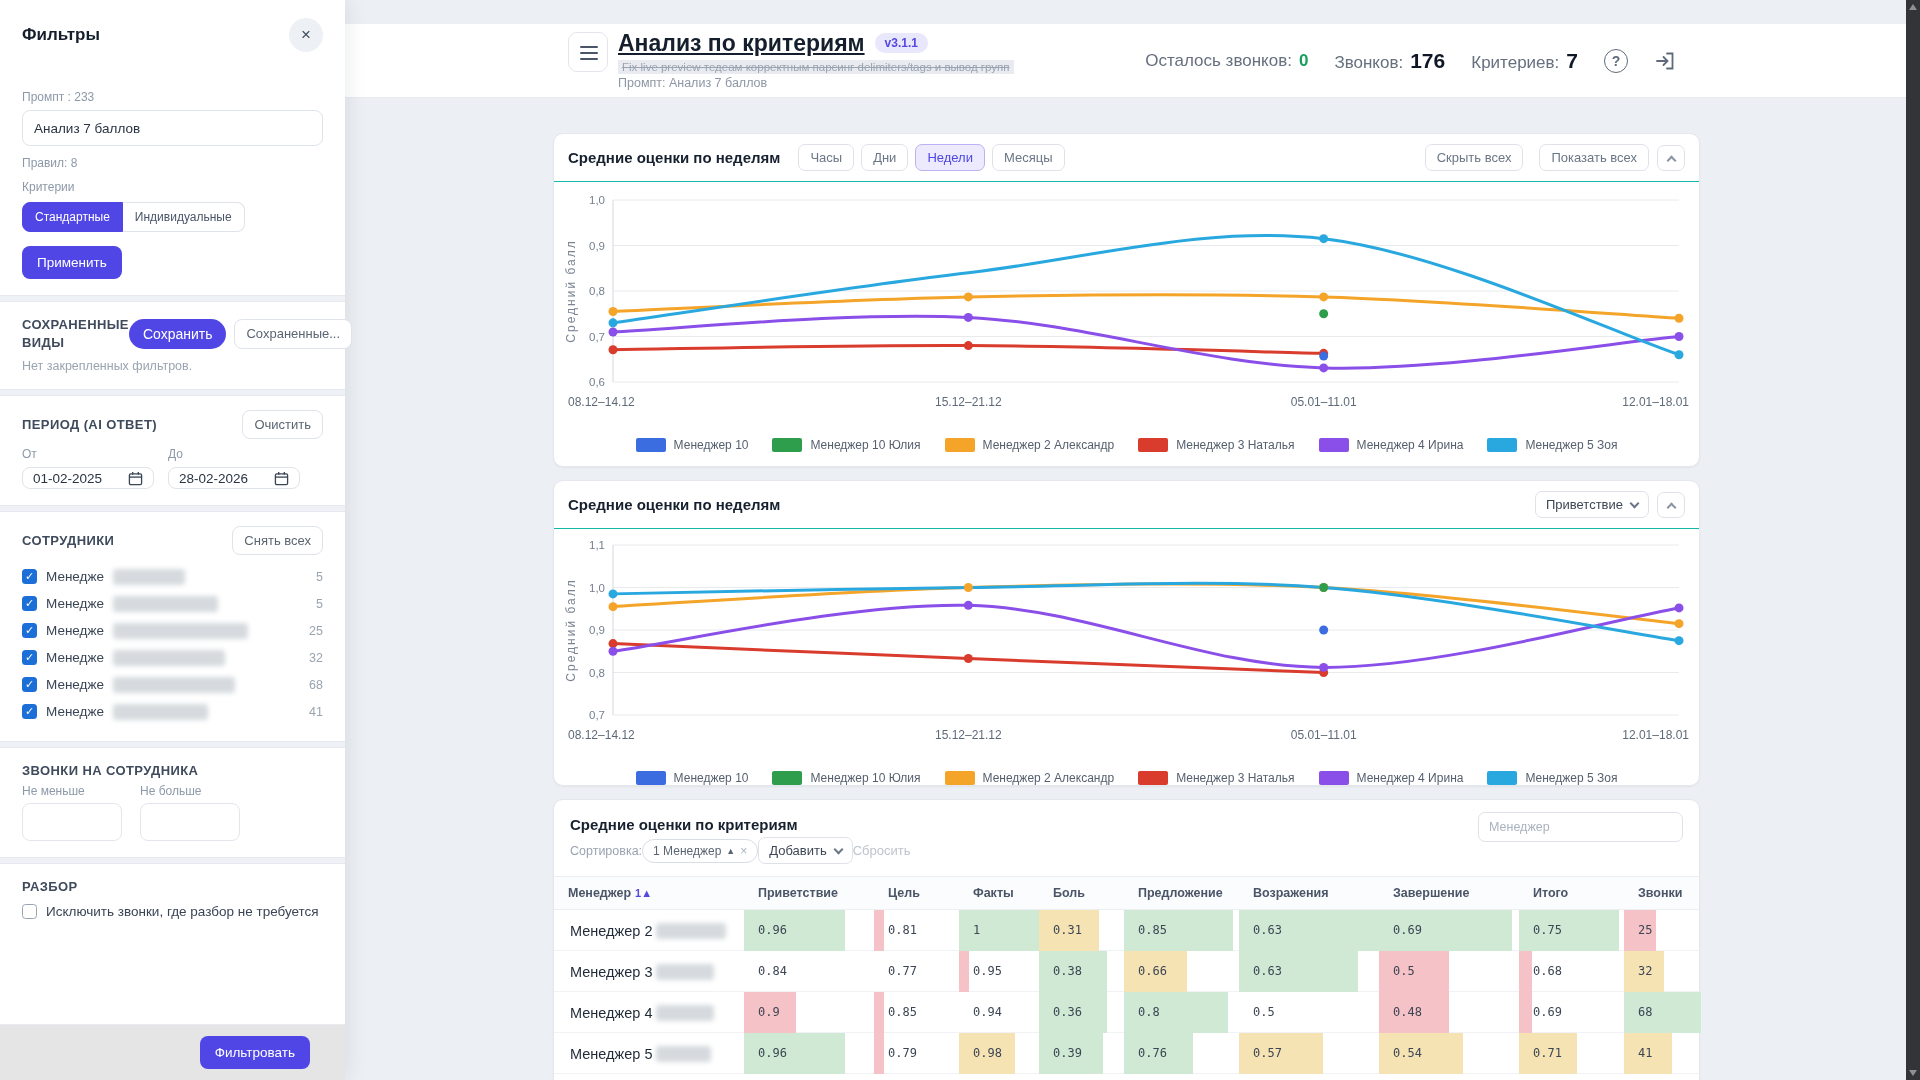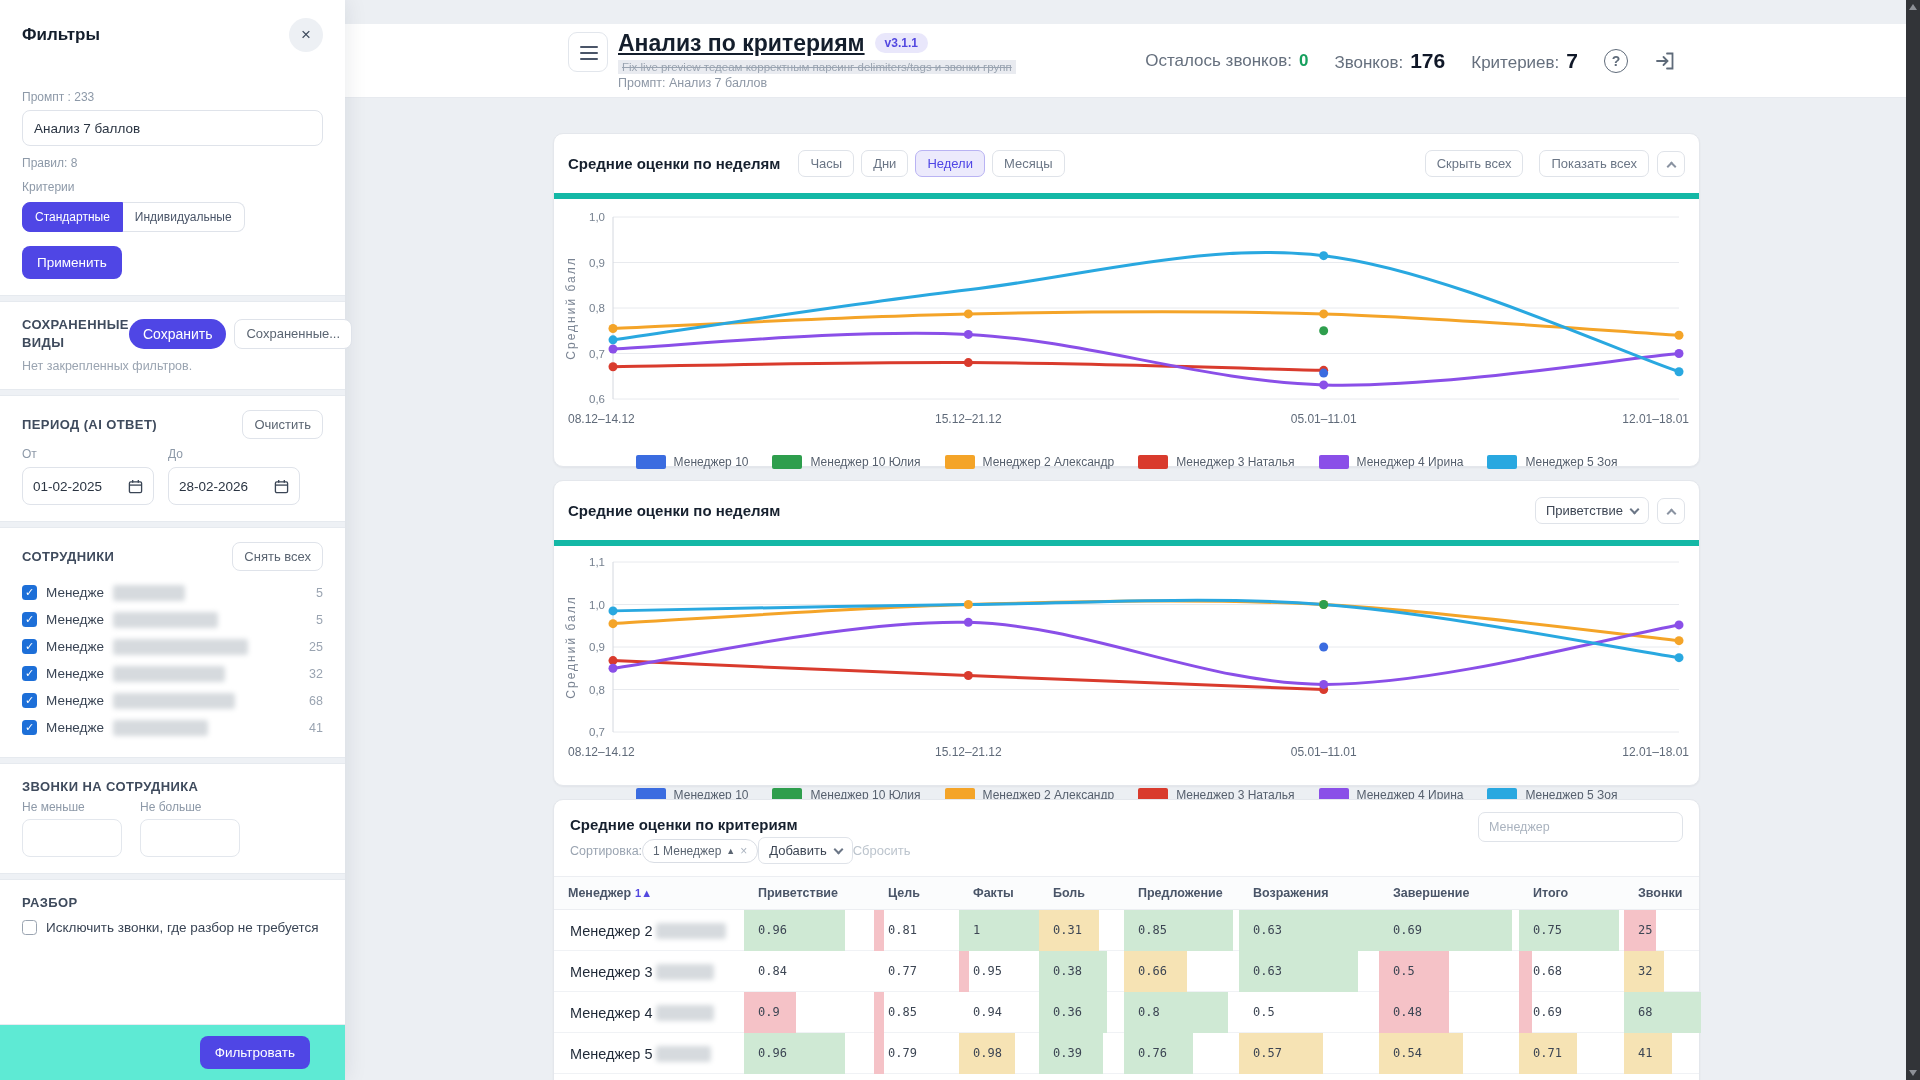--- a/index.html
+++ b/index.html
@@ -138,7 +138,7 @@
       <i></i>
     </button>
   <div class="app-title"><span>Анализ по критериям</span><span class="ver-badge">v3.1.1</span></div>
-  <div class="struck">Fix live preview тедеам корректным парсинг delimiters/tags и звонки групп</div>
+  <div class="struck">Fix live preview тедеам корректным парсинг delimiters/tags и вывод групп</div>
   <div class="hdr-prompt">Промпт: Анализ 7 баллов</div>
   <div class="hdr-stats" id="header-stats">
       <div class="stat">

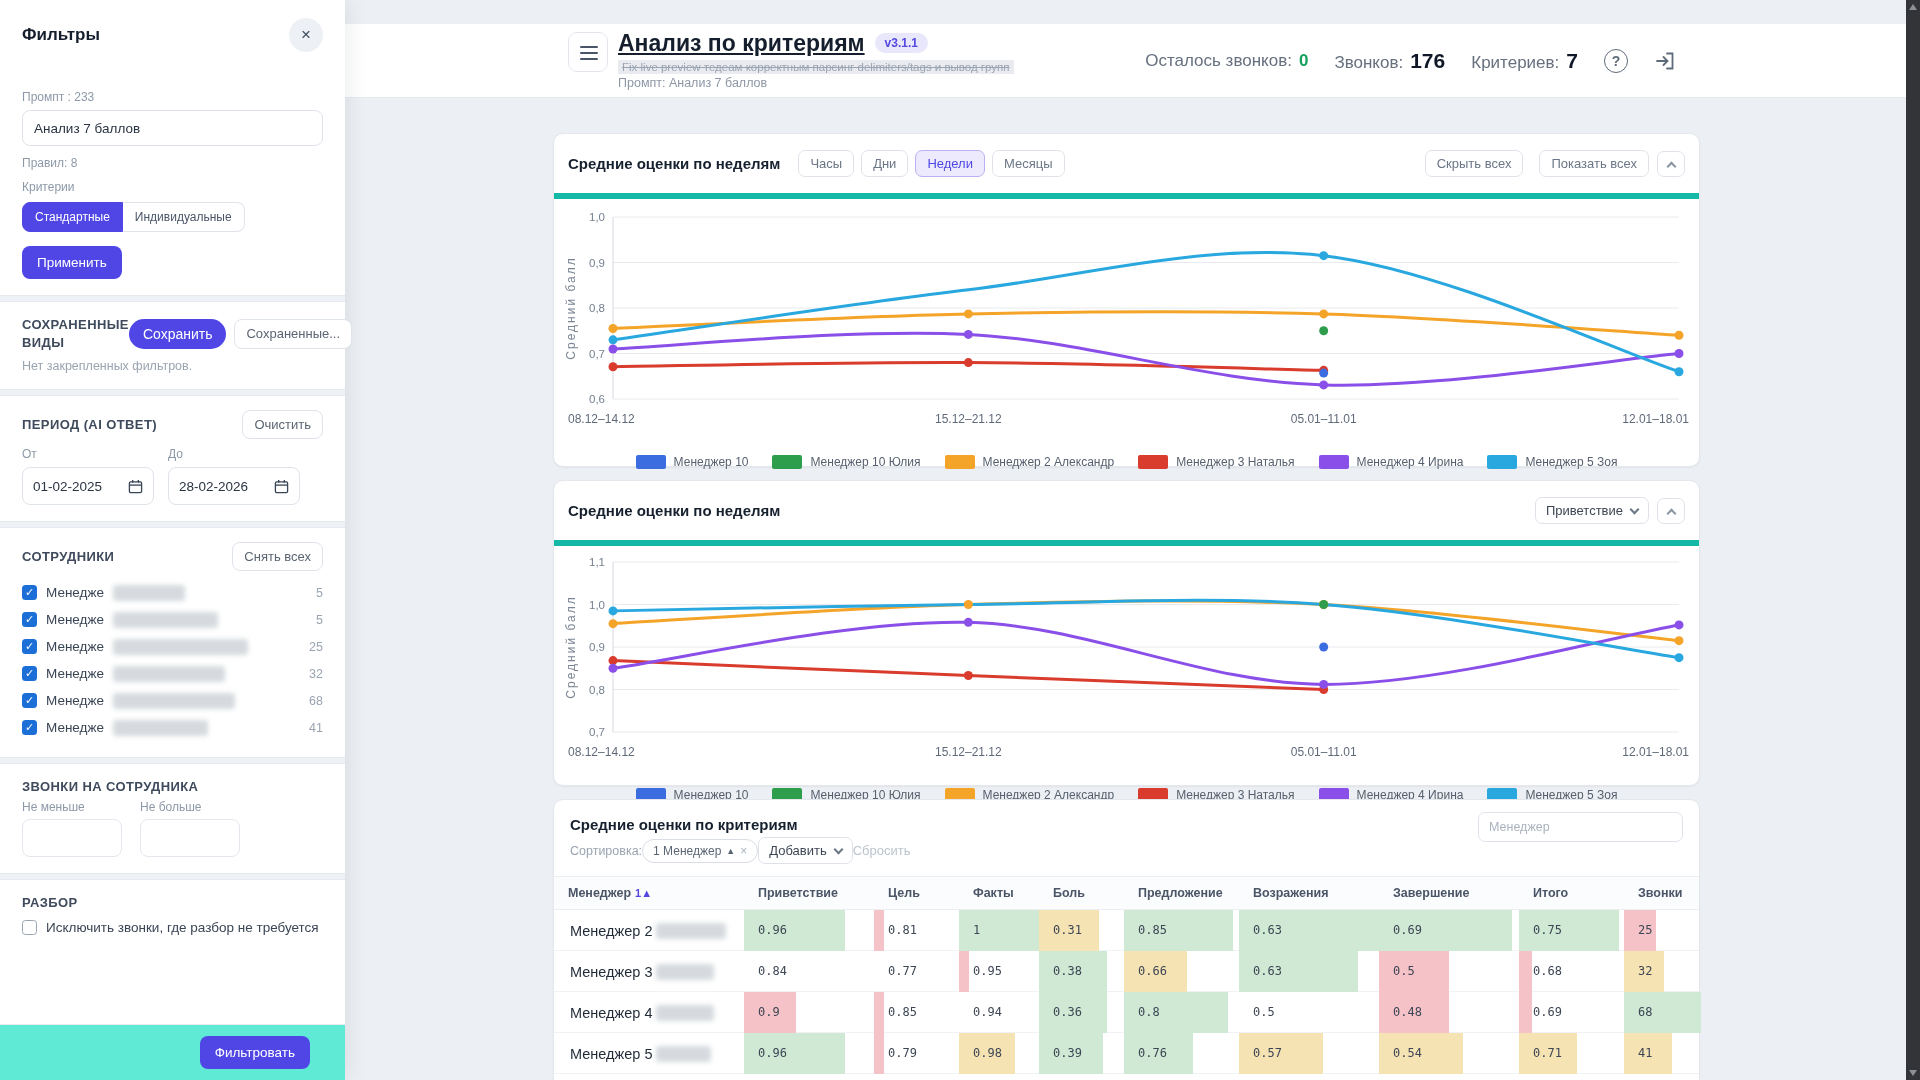--- a/index.html
+++ b/index.html
@@ -38,7 +38,7 @@
   
   .card { position:absolute; left:553px; width:1147px; background:#fff; border:1px solid #e4e7ec;
     border-radius:10px; box-shadow:0 1px 2px rgba(16,24,40,.05); }
-  .card-head { display:flex; align-items:center; padding:16px 14px; border-bottom:6px solid #14b8a6; }
+  .card-head { display:flex; align-items:center; padding:10px 14px; border-bottom:1px solid #14b8a6; }
   .card-title { font-size:15px; font-weight:bold; color:#16202e; }
   .pill-btn { font-size:13px; color:#6b7686; background:#fff; border:1px solid #dfe3e9; border-radius:7px;
     padding:5px 11px; cursor:pointer; white-space:nowrap; }

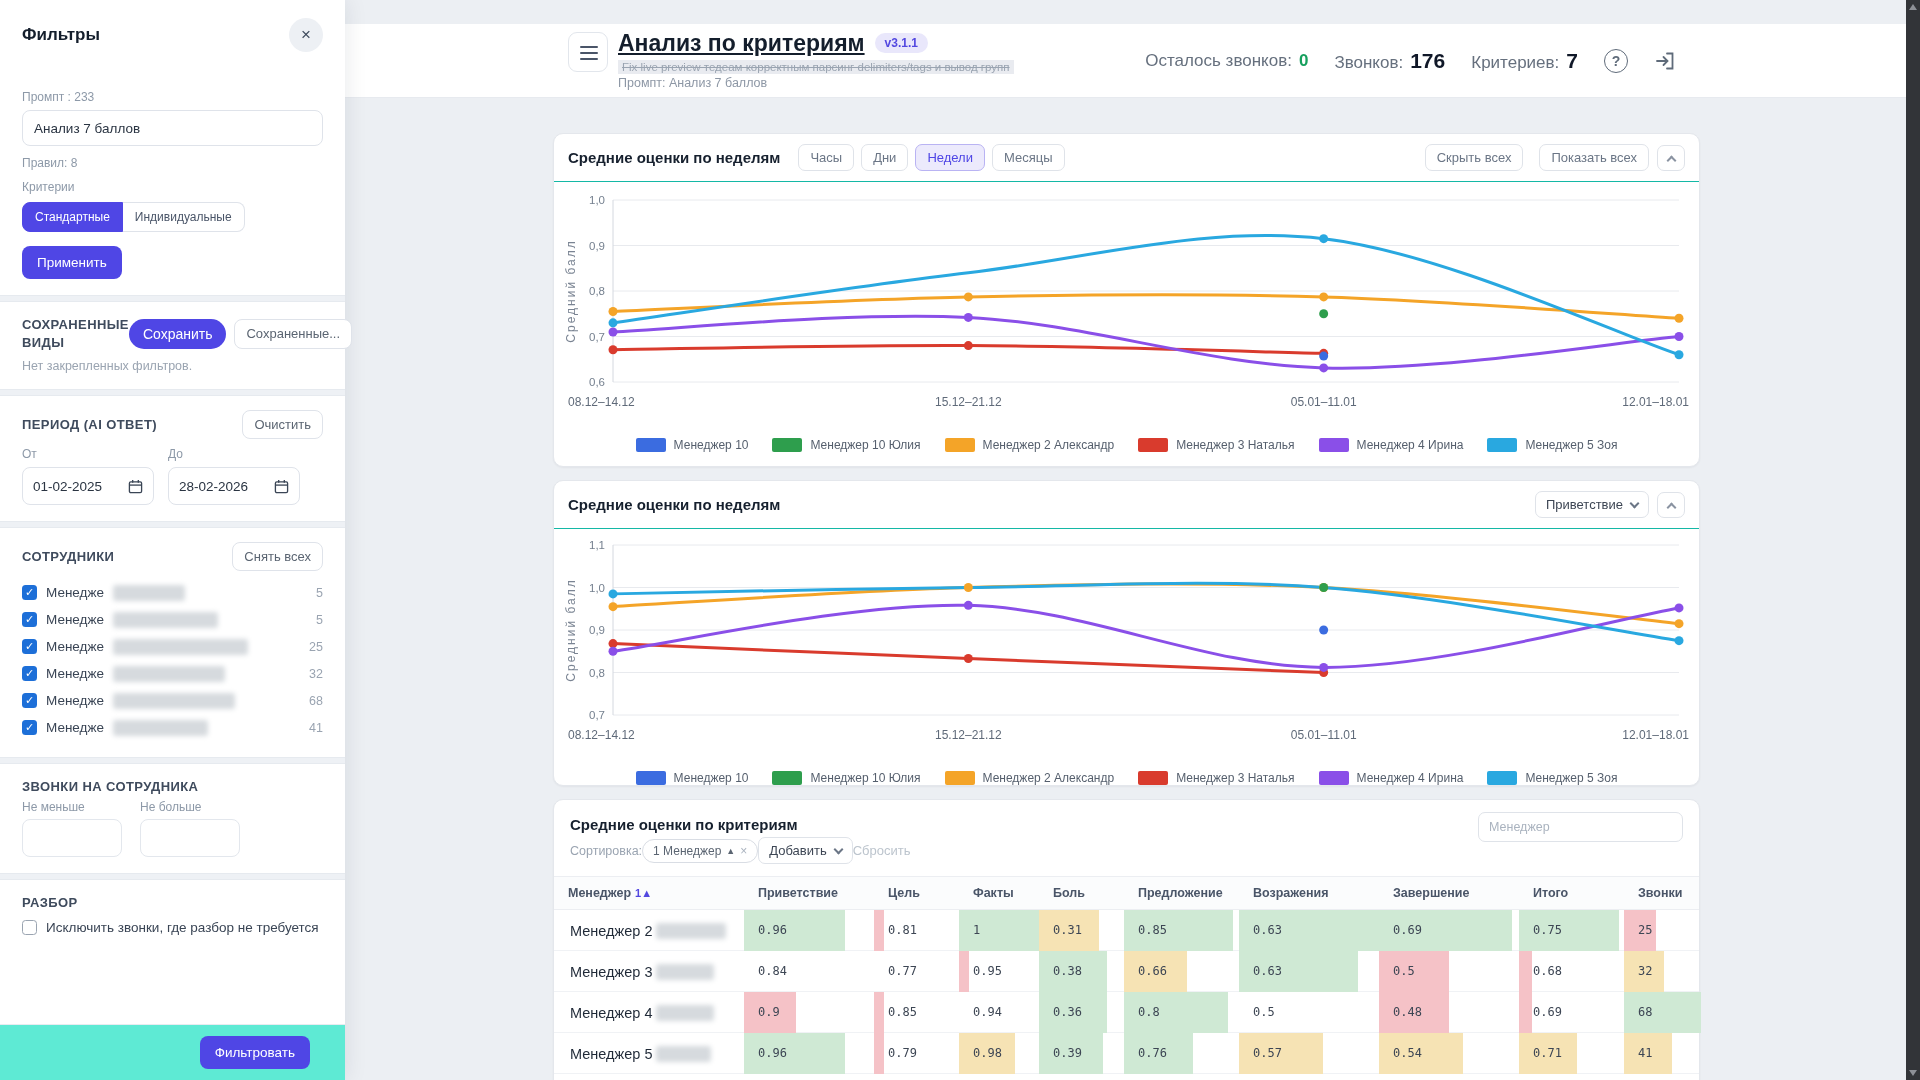--- a/index.html
+++ b/index.html
@@ -112,7 +112,7 @@
   .sb-note { font-size:12.5px; color:#9aa4b1; margin-top:8px; }
   .date-row { display:flex; gap:14px; margin-top:4px; }
   .date-box { width:132px; }
-  .date-field { display:flex; align-items:center; justify-content:space-between; height:38px;
+  .date-field { display:flex; align-items:center; justify-content:space-between; height:22px;
     border:1px solid #dfe3ea; border-radius:8px; padding:0 10px; font-size:13.5px; color:#2a3442; cursor:pointer; }
   .emp-row { display:flex; align-items:center; height:27px; gap:9px; }
   .cb { width:15px; height:15px; border-radius:3.5px; background:#1d6fd8; color:#fff; font-size:11px;

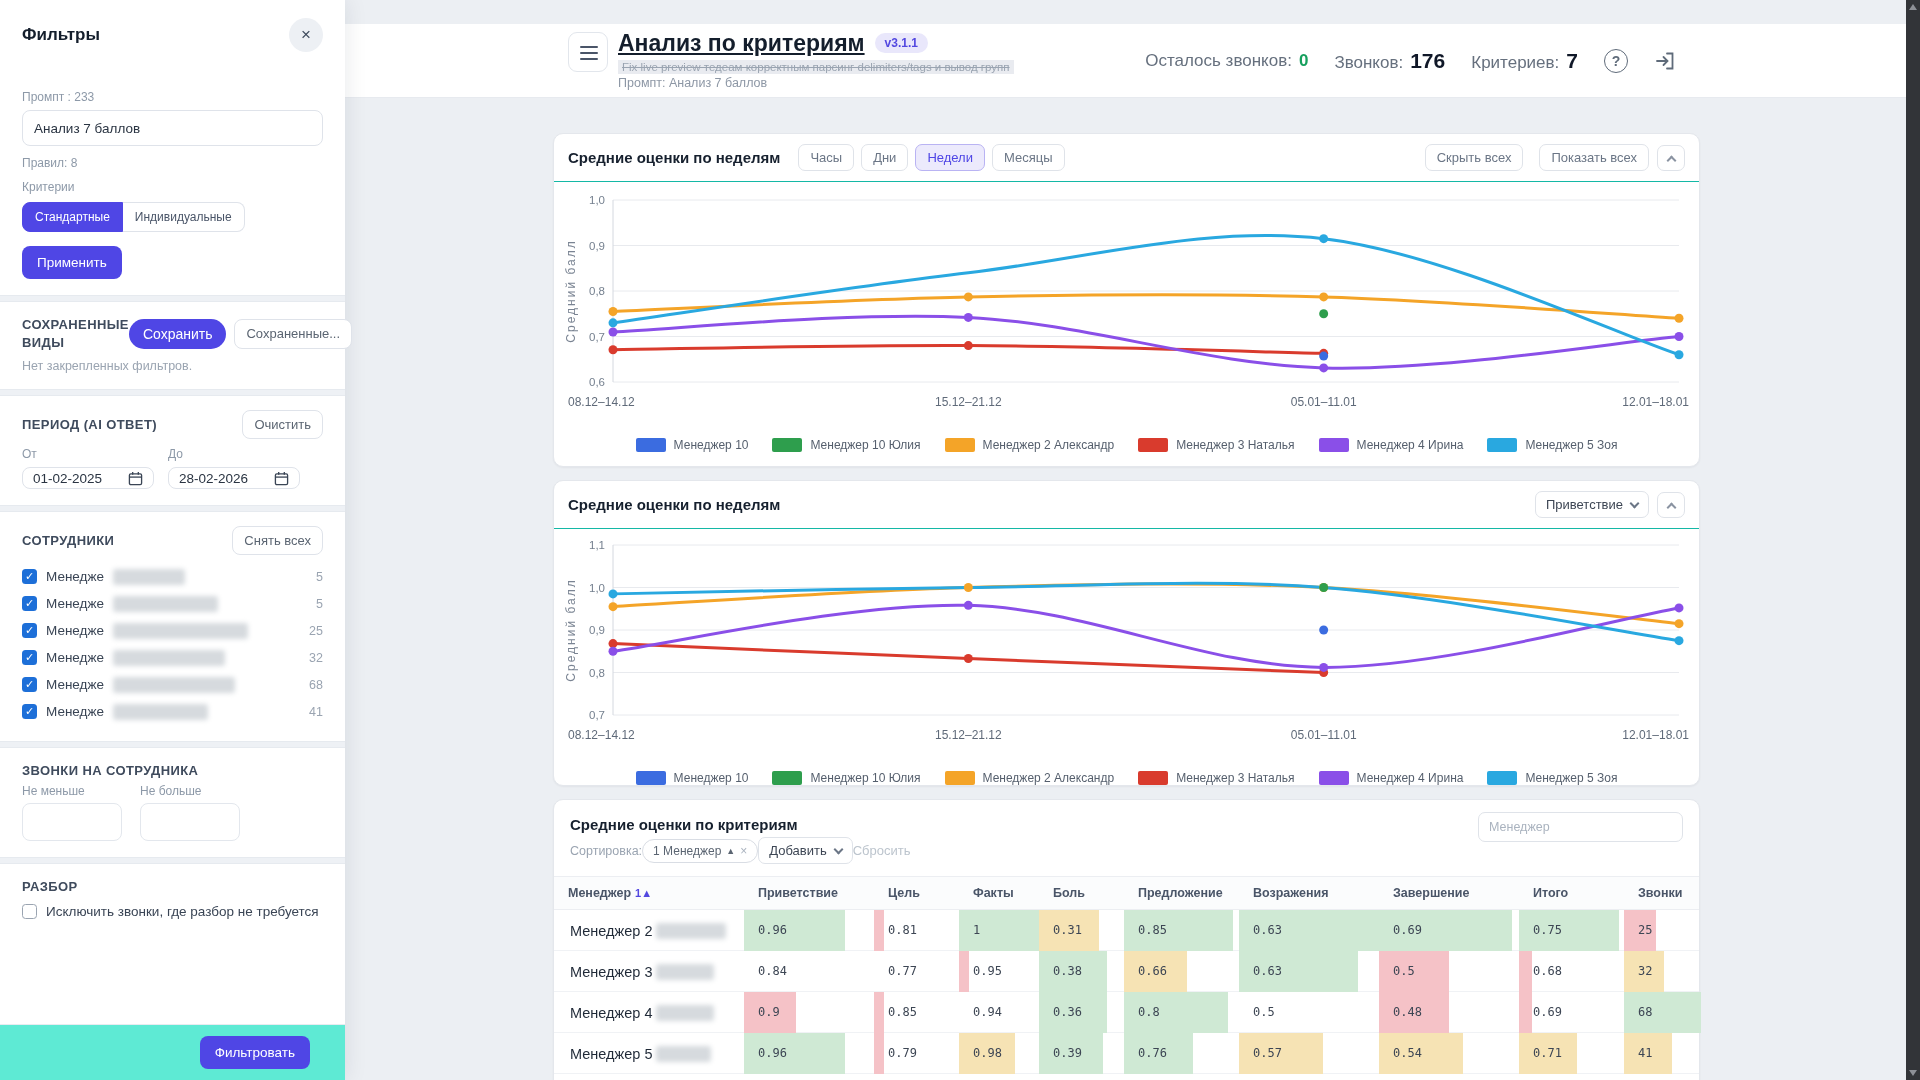--- a/index.html
+++ b/index.html
@@ -125,7 +125,7 @@
   .minmax input { width:100px; height:38px; border:1px solid #e3e7ed; border-radius:8px; outline:none; padding:0 9px; }
   .review-row { display:flex; align-items:center; gap:9px; margin-top:9px; font-size:13.5px; color:#3a4555; }
   .sb-footer { position:absolute; left:0; bottom:0; width:100%; height:56px; border-top:1px solid #e8ebf0;
-    background:#5eead4;padding-left:12px; }
+    background:#e5e5e5;padding-left:12px; }
   .sb-footer .btn-primary { position:absolute; right:35px; top:11px; }
 </style>
 </head>

